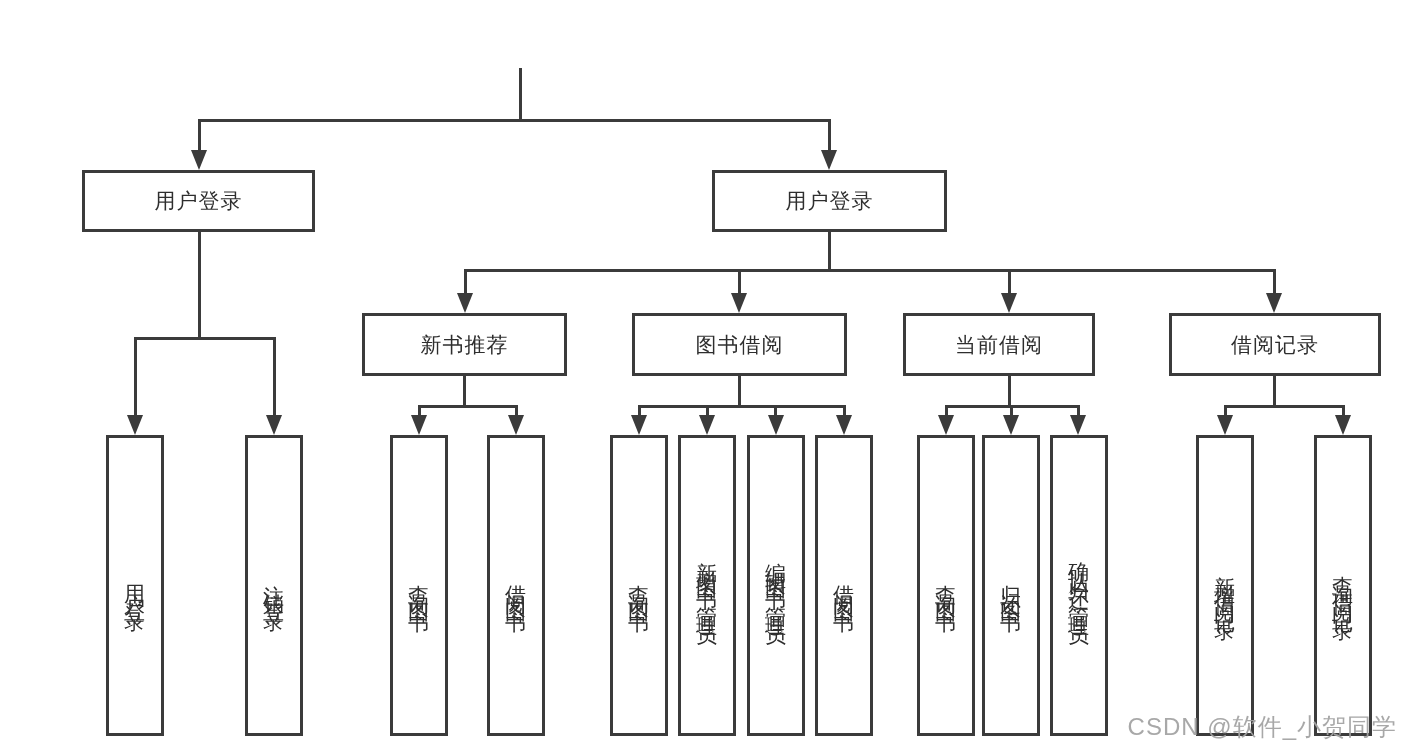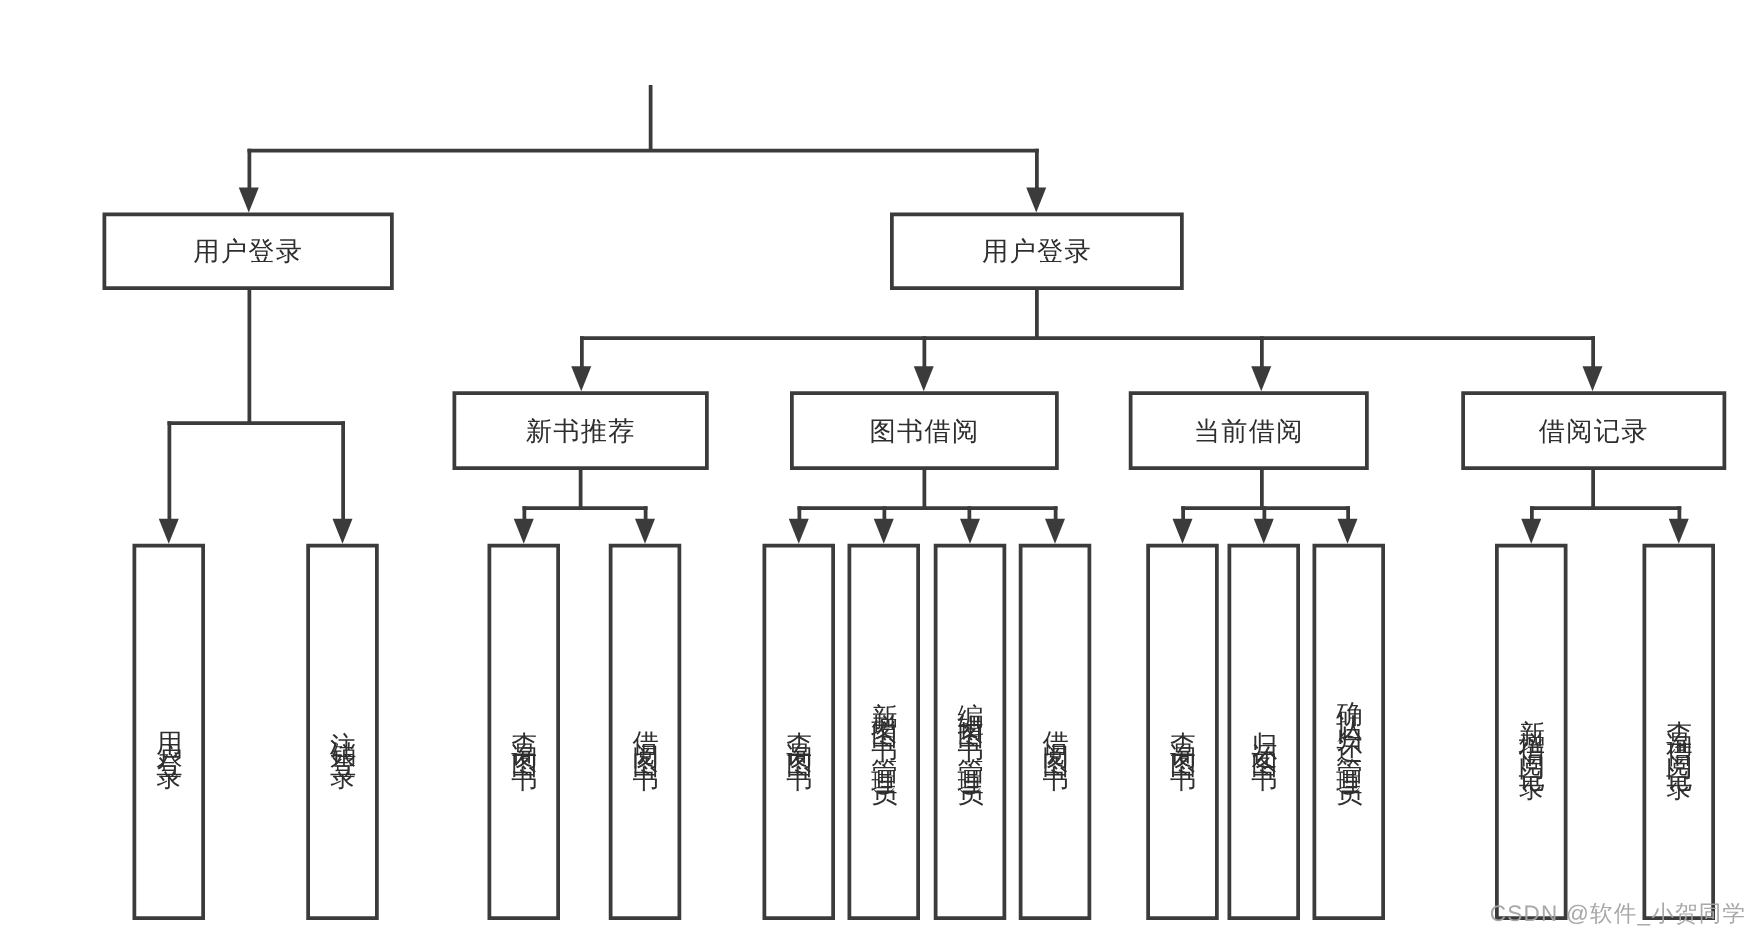--- a/index.html
+++ b/index.html
@@ -55,7 +55,7 @@
     position:absolute;
     right:8px;bottom:4px;
     color:rgba(163,163,163,0.95);
-    font-size:18px;
+    font-size:24px;
     letter-spacing:1px;
     z-index:10;
     pointer-events:none;

